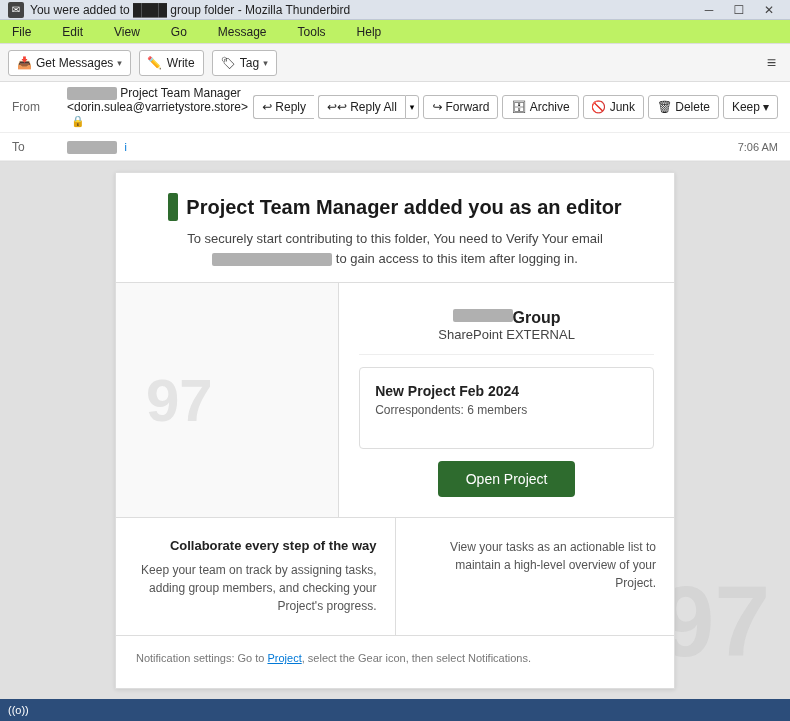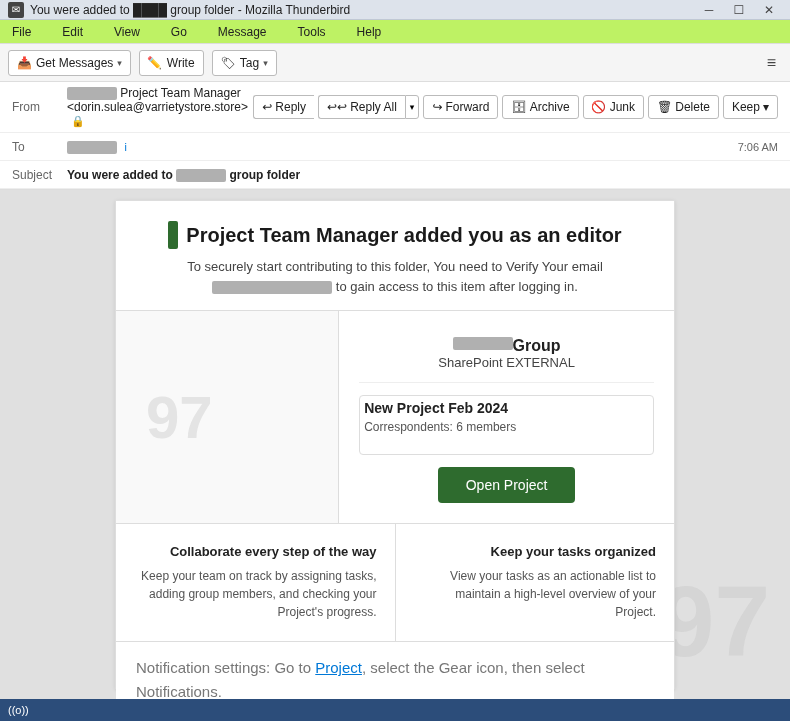--- a/index.html
+++ b/index.html
@@ -244,14 +244,6 @@
       </span>
       <span class="header-right">7:06 AM</span>
     </div>
-    <div class="header-row">
-      <span class="header-label">Subject</span>
-      <span class="header-value subject-bold">
-        You were added to 
-        <span class="blur-text">&nbsp;&nbsp;&nbsp;&nbsp;&nbsp;&nbsp;</span>
-        group folder
-      </span>
-    </div>
   </div>
 
   <div class="email-scroll">

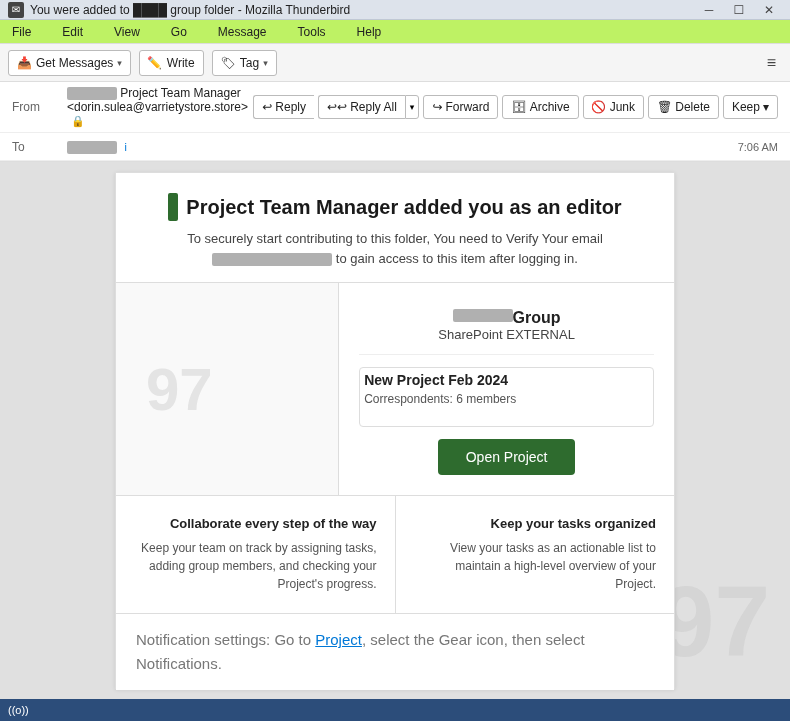--- a/index.html
+++ b/index.html
@@ -277,7 +277,7 @@
             </div>
             <div class="group-subtitle">SharePoint EXTERNAL</div>
           </div>
-          <div style="border: 1px solid #ddd; border-radius: 4px; padding: 4px; margin-bottom: 12px;">
+          <div style="border: 1px solid #ddd; border-radius: 4px; padding: 15px; margin-bottom: 12px;">
             <div class="project-name">New Project Feb 2024</div>
             <div class="correspondents">Correspondents: 6 members</div>
           </div>

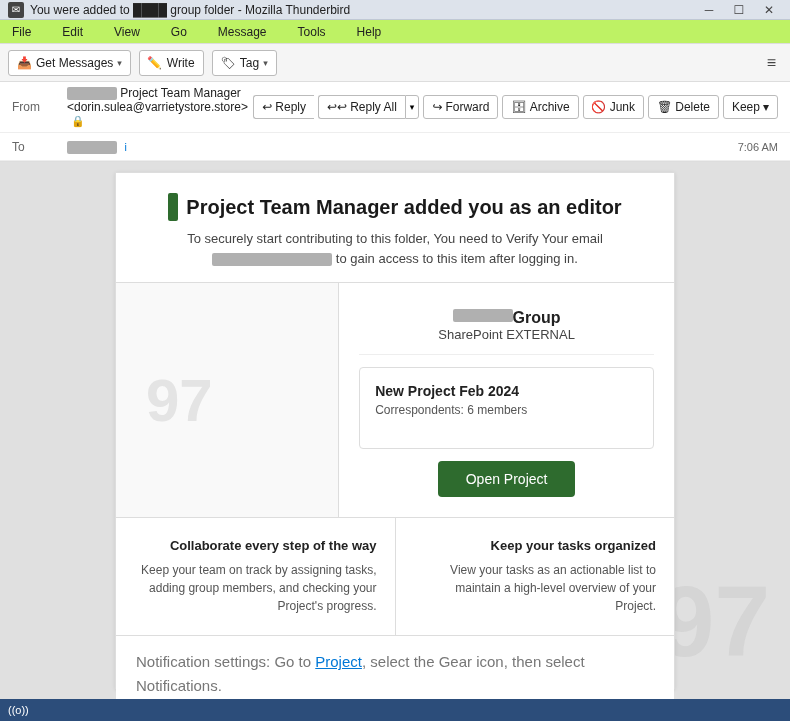--- a/index.html
+++ b/index.html
@@ -293,7 +293,6 @@
           <div class="feature-desc">Keep your team on track by assigning tasks, adding group members, and checking your Project's progress.</div>
         </div>
         <div class="feature-item">
-          <div class="feature-title">Keep your tasks organized</div>
           <div class="feature-desc">View your tasks as an actionable list to maintain a high-level overview of your Project.</div>
         </div>
       </div>

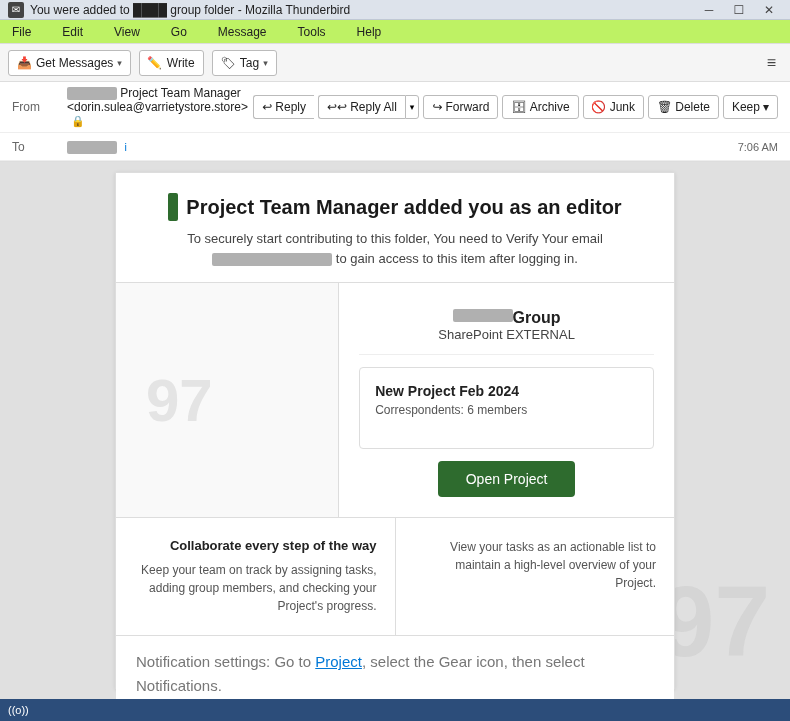--- a/index.html
+++ b/index.html
@@ -113,7 +113,7 @@
     .email-footer {
       padding: 14px 20px; background: #fff;
     }
-    .footer-text { font-size: 15px; color: #777; line-height: 1.6; }
+    .footer-text { font-size: 11px; color: #777; line-height: 1.6; }
     .footer-link { color: #0078d7; text-decoration: underline; cursor: pointer; }
 
     

